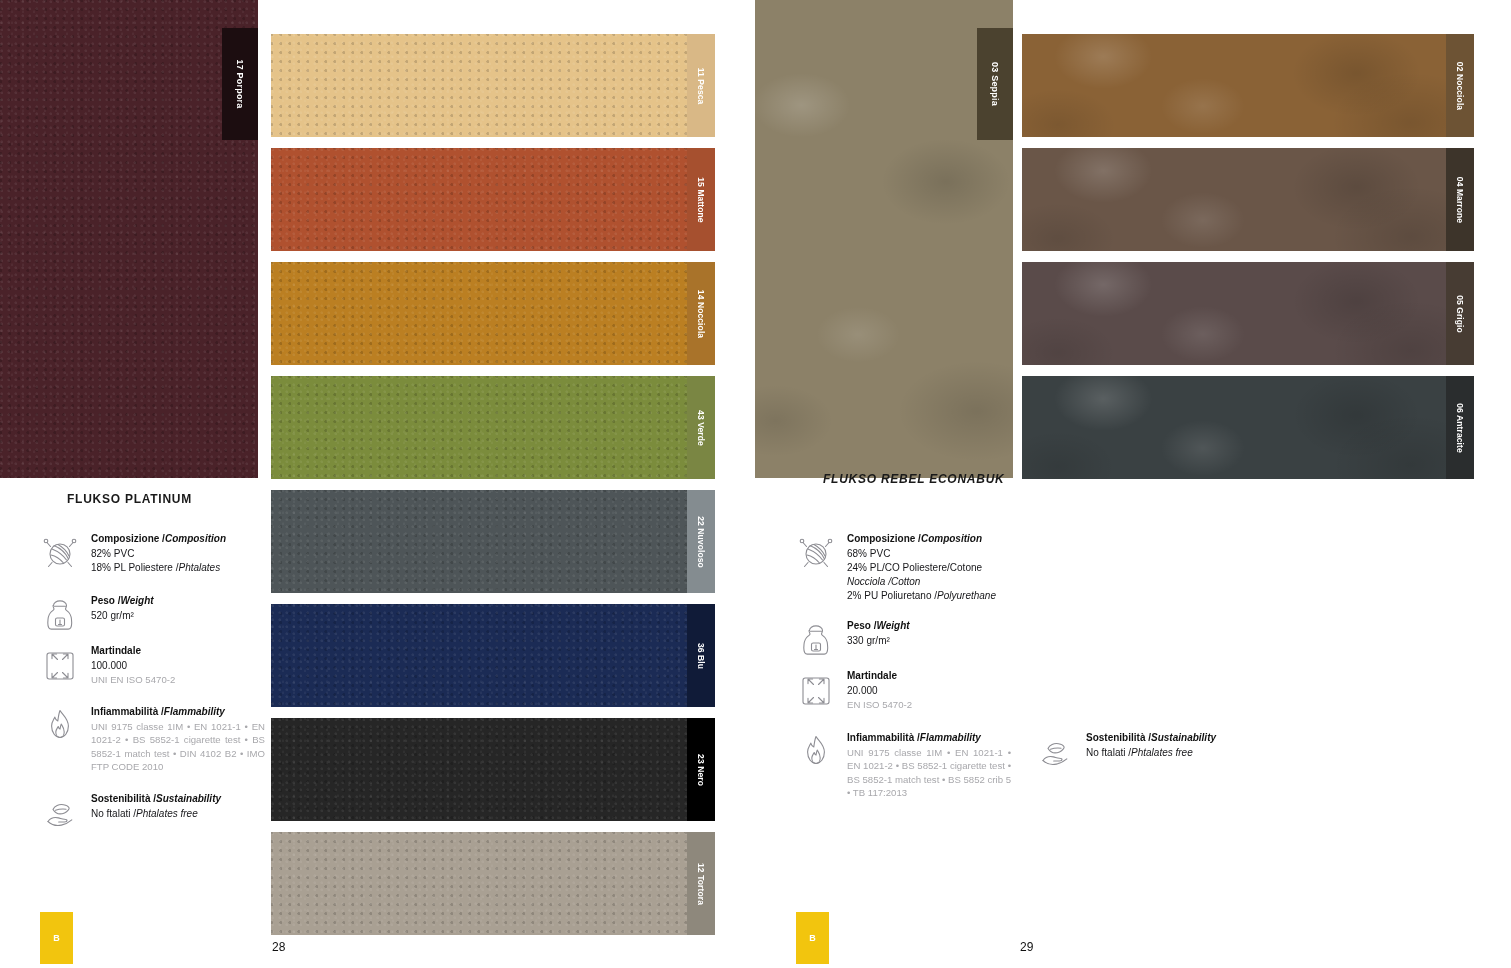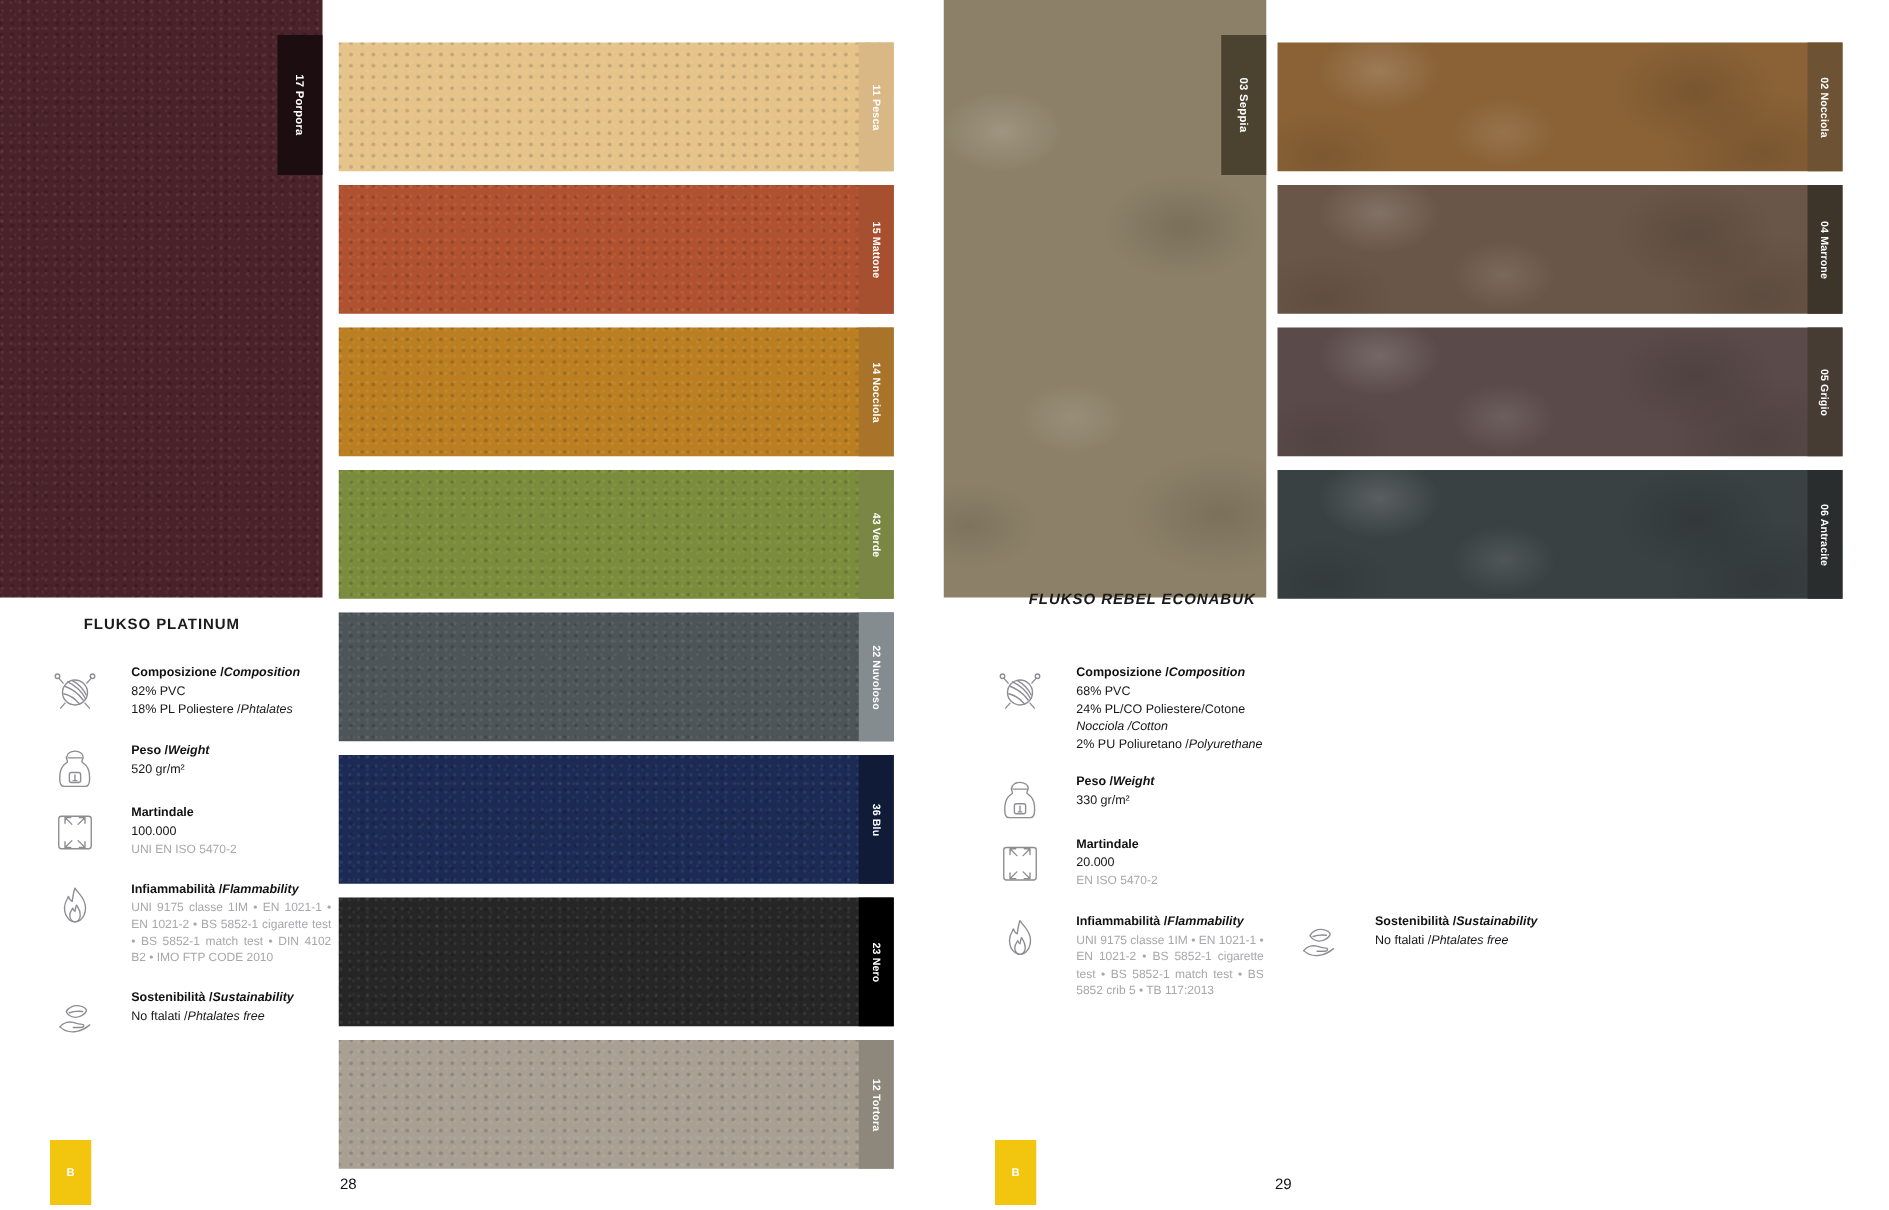--- a/index.html
+++ b/index.html
@@ -65,7 +65,7 @@
   .spec-title{ position:absolute; font-size:12px; font-weight:700;
     letter-spacing:.75px; color:#1a1a1a;padding-left:27px; }
 
-  .spec-row{ position:absolute; display:flex; align-items:flex-start; gap:25px; }
+  .spec-row{ position:absolute; display:flex; align-items:flex-start; gap:11px; }
   .spec-ico{ width:40px; height:44px; flex:0 0 40px; }
   .spec-ico svg{ width:40px; height:44px; display:block; }
   .spec-txt{ padding-top:2px; }

